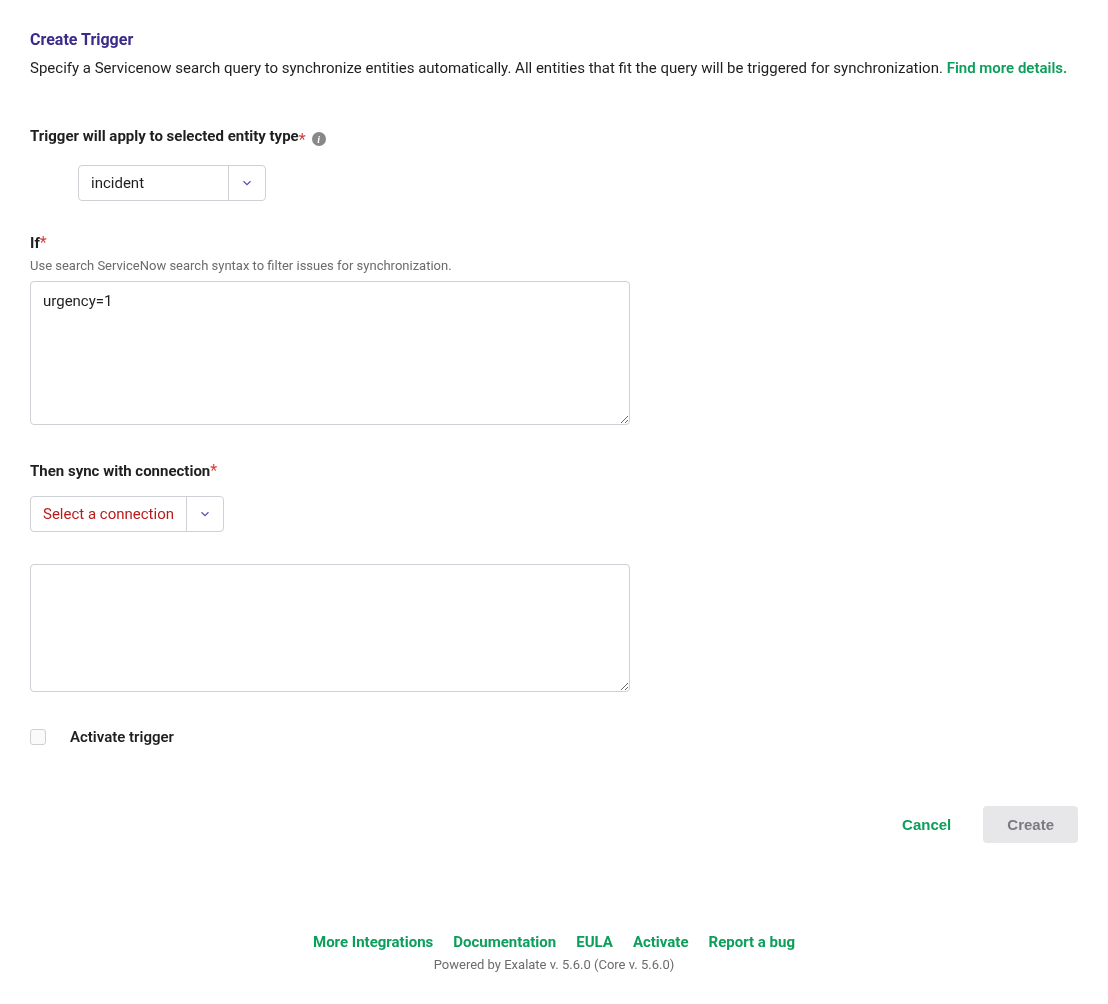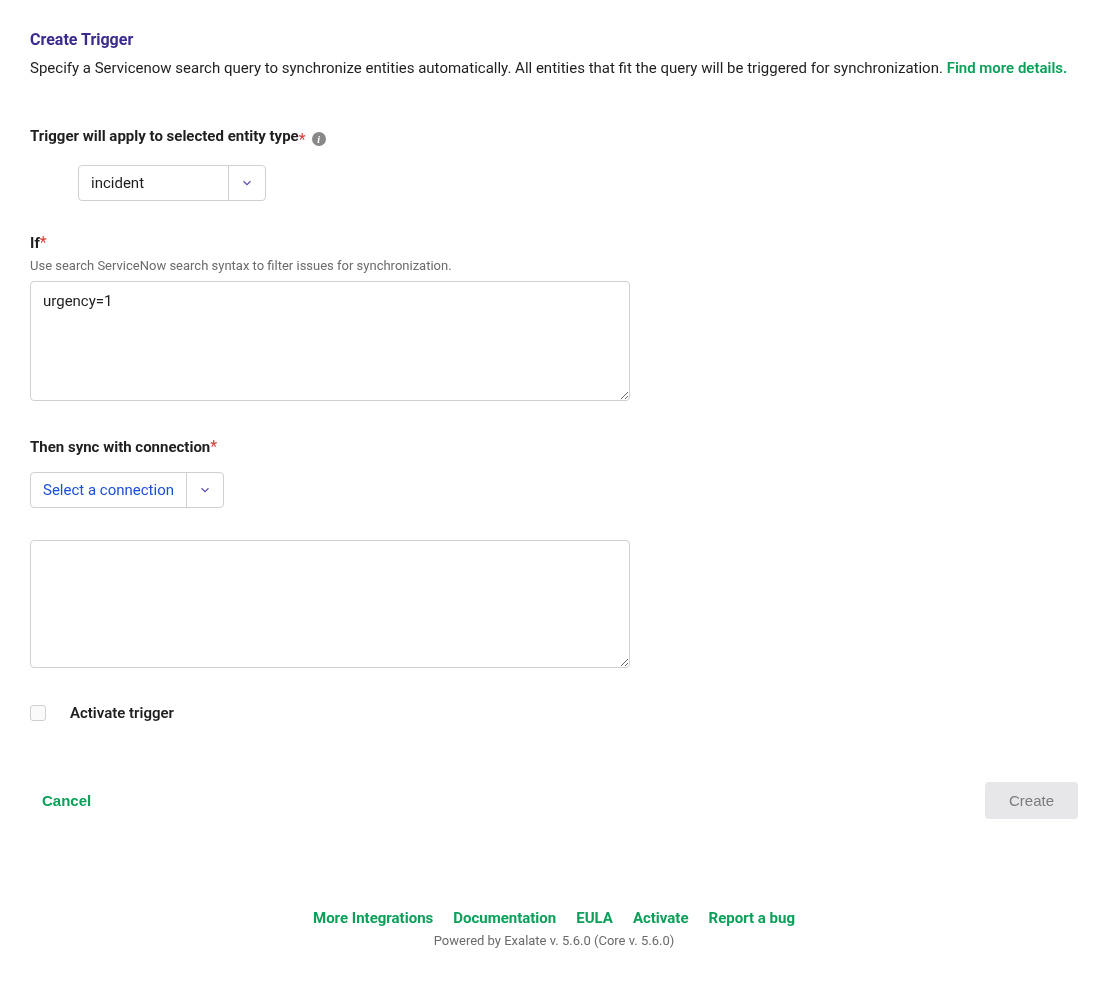--- a/index.html
+++ b/index.html
@@ -115,7 +115,7 @@
       color: #1f1f1f;
       resize: both;
     }
-    .textarea-if { height: 120px; }
+    .textarea-if { height: 144px; }
     .textarea-notes { height: 128px; }
     .checkbox-row {
       display: flex;

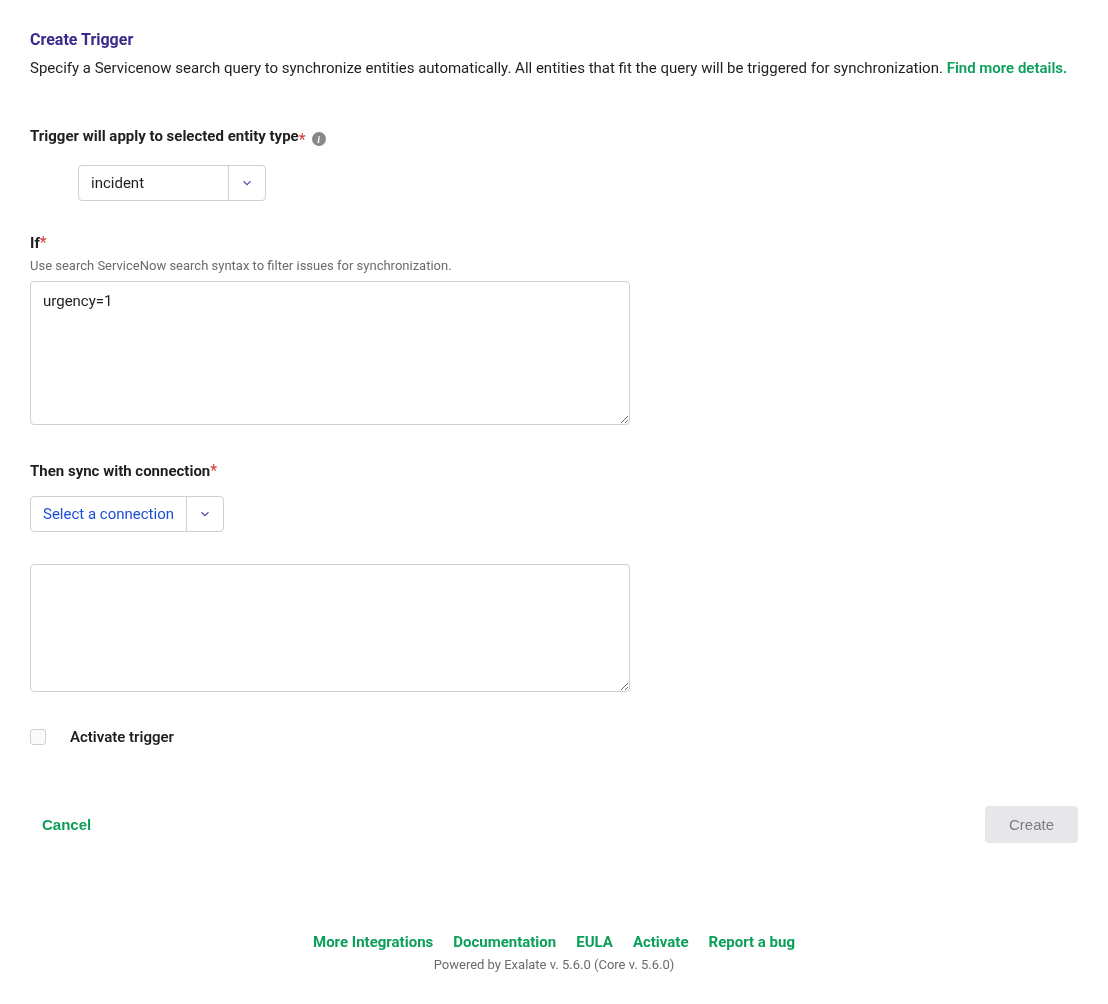--- a/index.html
+++ b/index.html
@@ -88,7 +88,7 @@
       min-width: 150px;
     }
     .select-value.placeholder {
-      color: #1d4ed8;
+      color: #b91c1c;
       min-width: 130px;
       text-align: right;
     }

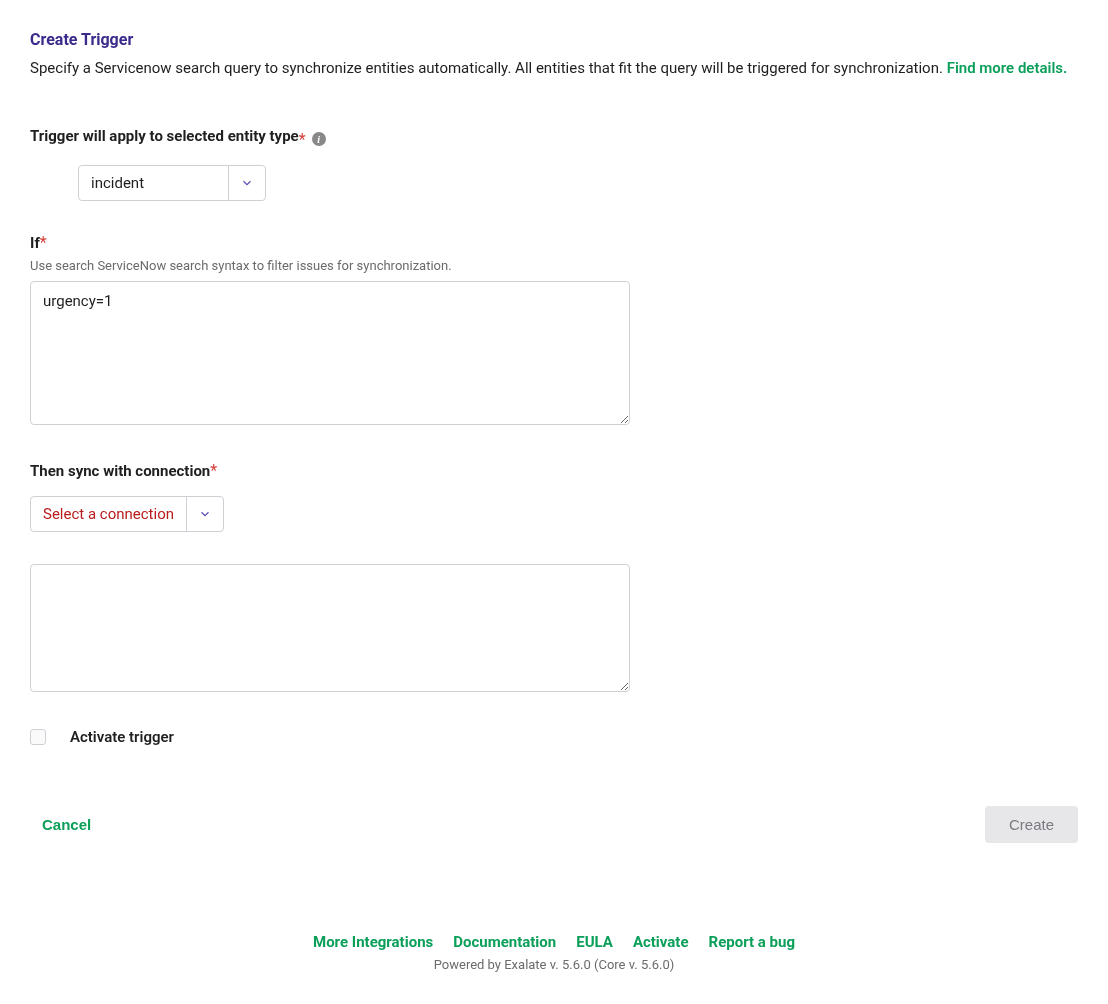--- a/index.html
+++ b/index.html
@@ -139,7 +139,7 @@
     .actions-row {
       margin-top: 60px;
       display: flex;
-      justify-content: space-between;
+      justify-content: flex-end;
       align-items: center;
       gap: 20px;
       max-width: 1060px;

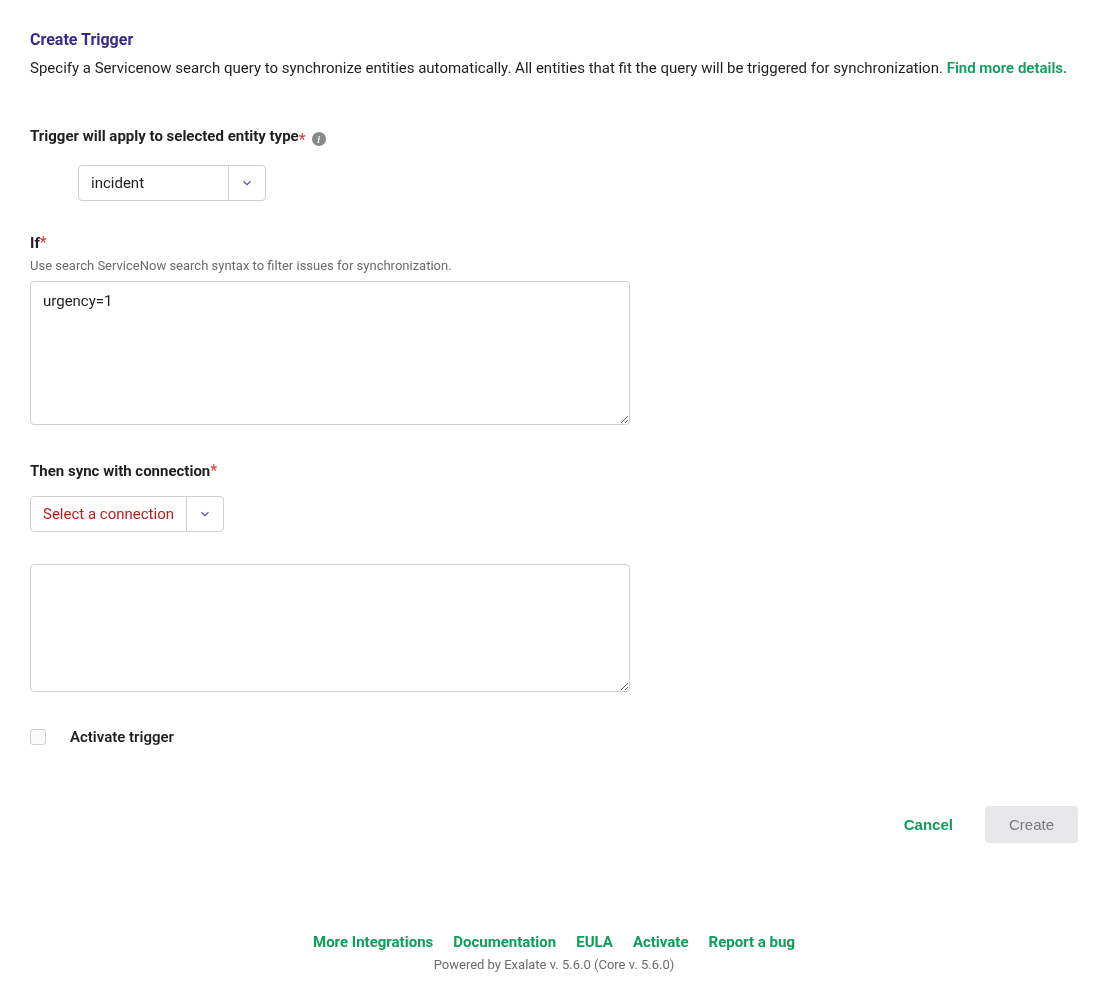--- a/index.html
+++ b/index.html
@@ -158,7 +158,7 @@
       border: none;
       color: #7a7a80;
       font-size: 15px;
-      font-weight: 400;
+      font-weight: 700;
       padding: 10px 24px;
       border-radius: 4px;
       cursor: not-allowed;

